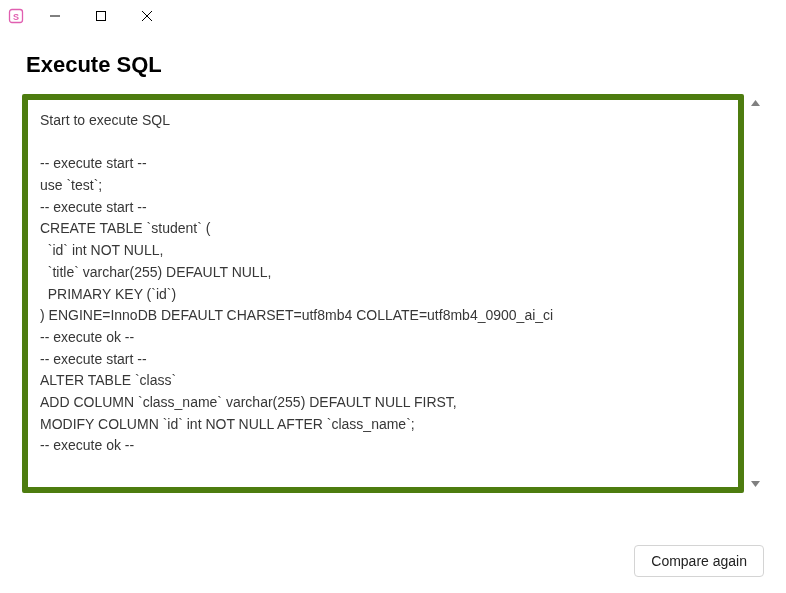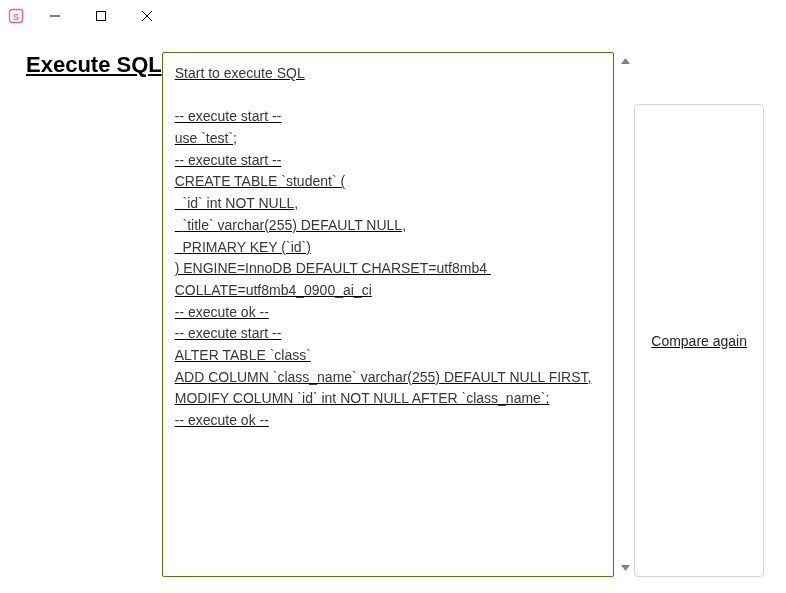--- a/index.html
+++ b/index.html
@@ -49,9 +49,8 @@
       flex: 1;
       padding: 20px 22px 16px 22px;
       display: flex;
-      flex-direction: row;
+      flex-direction: column;
       min-height: 0;
-      text-decoration: underline;
     }
     .page-title {
       font-size: 22px;

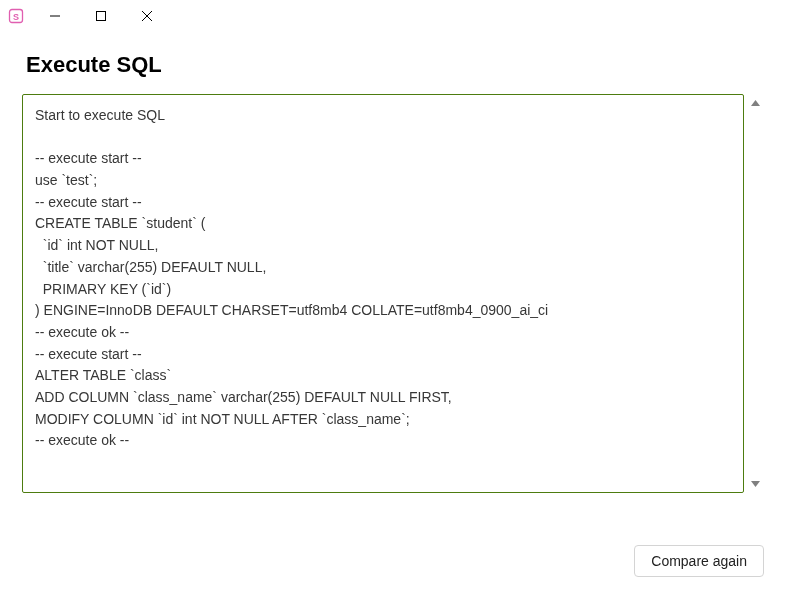--- a/index.html
+++ b/index.html
@@ -66,7 +66,7 @@
     }
     .log-box {
       flex: 1;
-      border: 1px solid #4d7c0f;
+      border: 6px solid #4d7c0f;
       border-radius: 2px;
       padding: 10px 12px;
       font-size: 14px;

